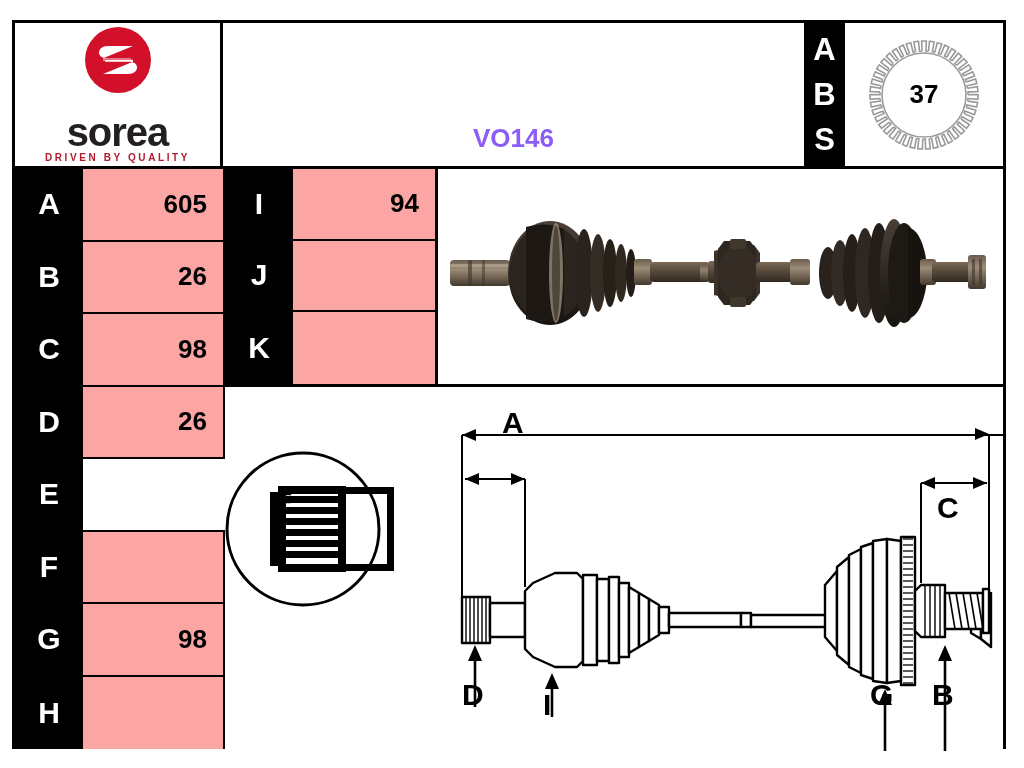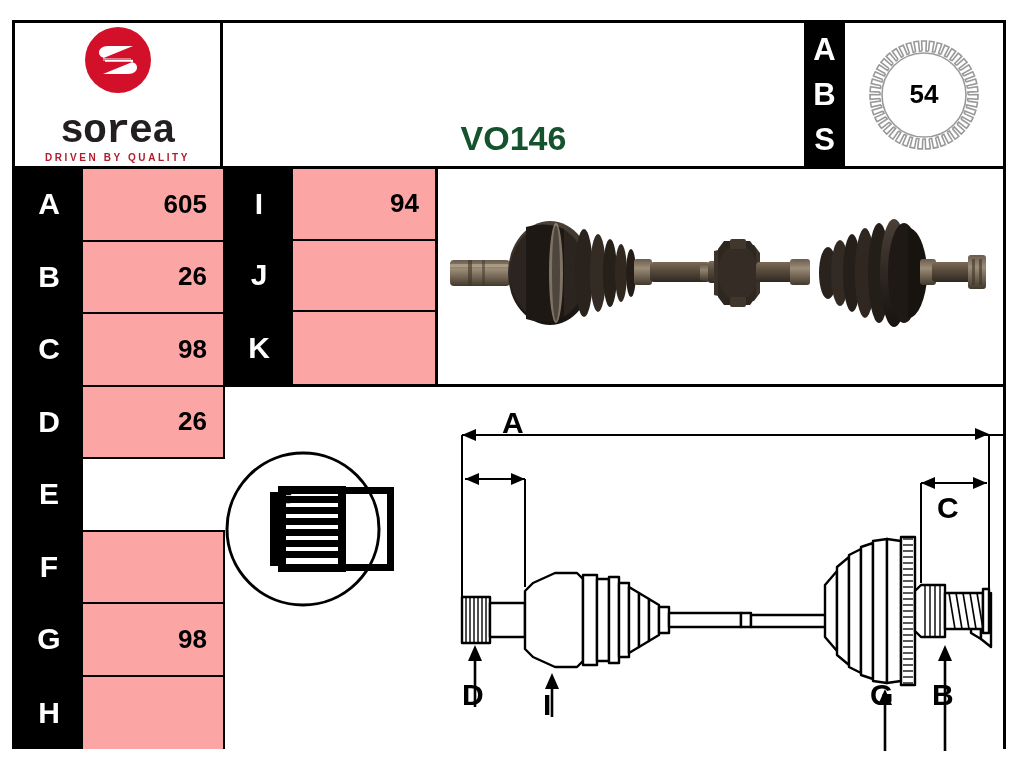--- a/index.html
+++ b/index.html
@@ -247,7 +247,7 @@
               </g>
             <circle cx="61" cy="61" r="42" fill="none" stroke="#9a9a9a" stroke-width="1.6"></circle>
           </svg>
-          <div class="gear-num">54</div>
+          <div class="gear-num">37</div>
         </div>
       </div>
     </div>

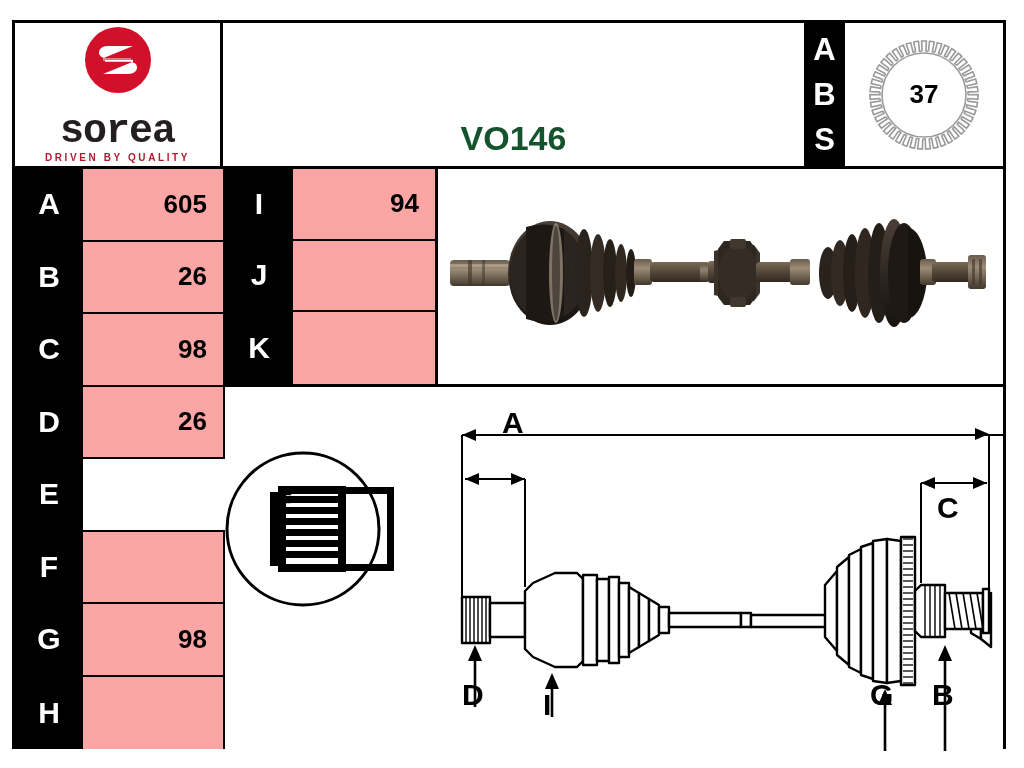--- a/index.html
+++ b/index.html
@@ -60,7 +60,7 @@
     color: #231f20;
     line-height: 1;
     margin-top: 18px;
-    font-family: Liberation Mono, monospace;
+    font-family: Liberation Sans, sans-serif;
   }
   .logo-tag {
     font-size: 10px;

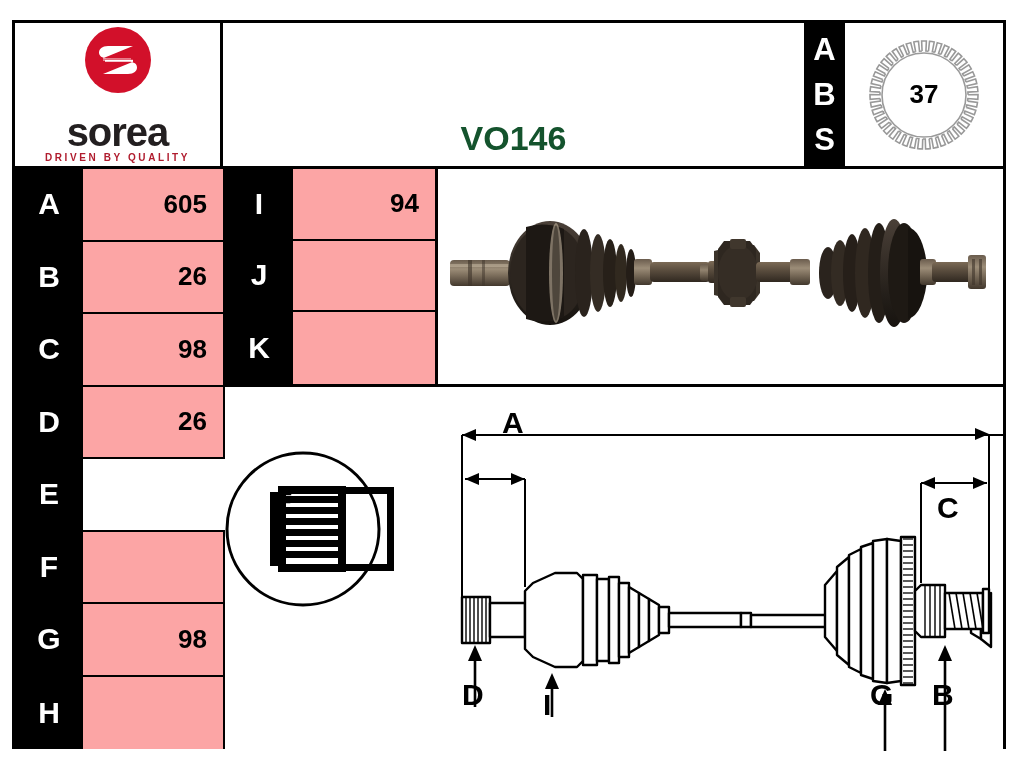--- a/index.html
+++ b/index.html
@@ -92,9 +92,9 @@
     display: flex; align-items: center; justify-content: center;
   }
   #subtitle-cell .txt {
-    font-size: 34px;
-    font-weight: bold;
-    color: #14532d;
+    font-size: 26px;
+    font-weight: bold;
+    color: #8b5cf6;
     text-align: center;
   }
 

